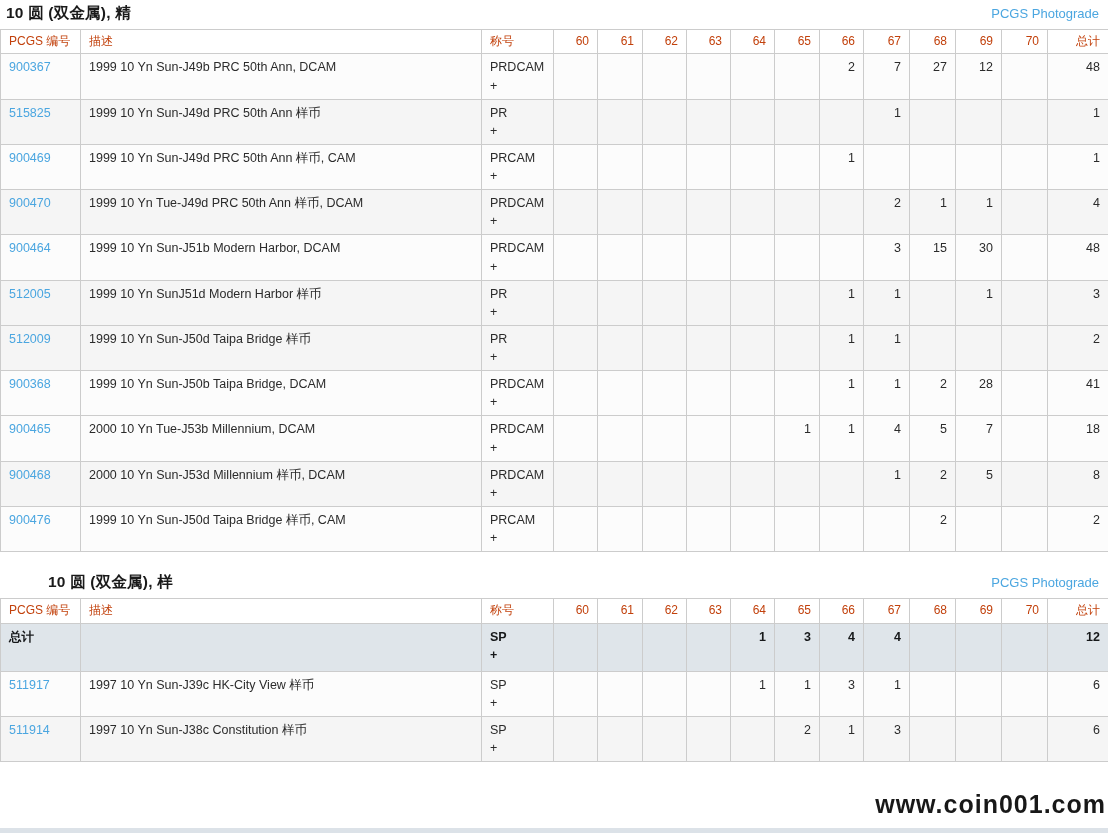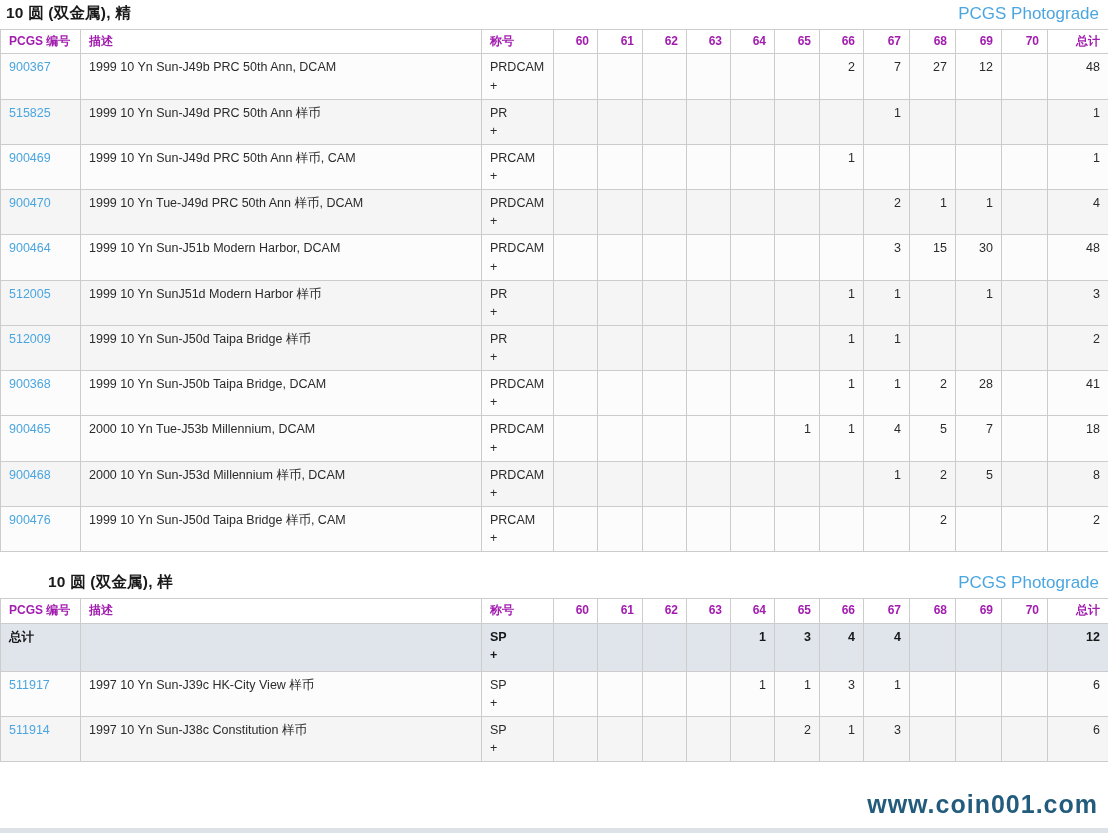--- a/index.html
+++ b/index.html
@@ -18,7 +18,7 @@
     margin:0;font-size:15.5px;font-weight:bold;color:#1a1a1a;letter-spacing:0.2px;
   }
   .pg-link{
-    font-size:17px;color:#4ba6e0;text-decoration:none;
+    font-size:13px;color:#4ba6e0;text-decoration:none;
   }
   table.pop-table{
     width:1108px;border-collapse:collapse;table-layout:fixed;

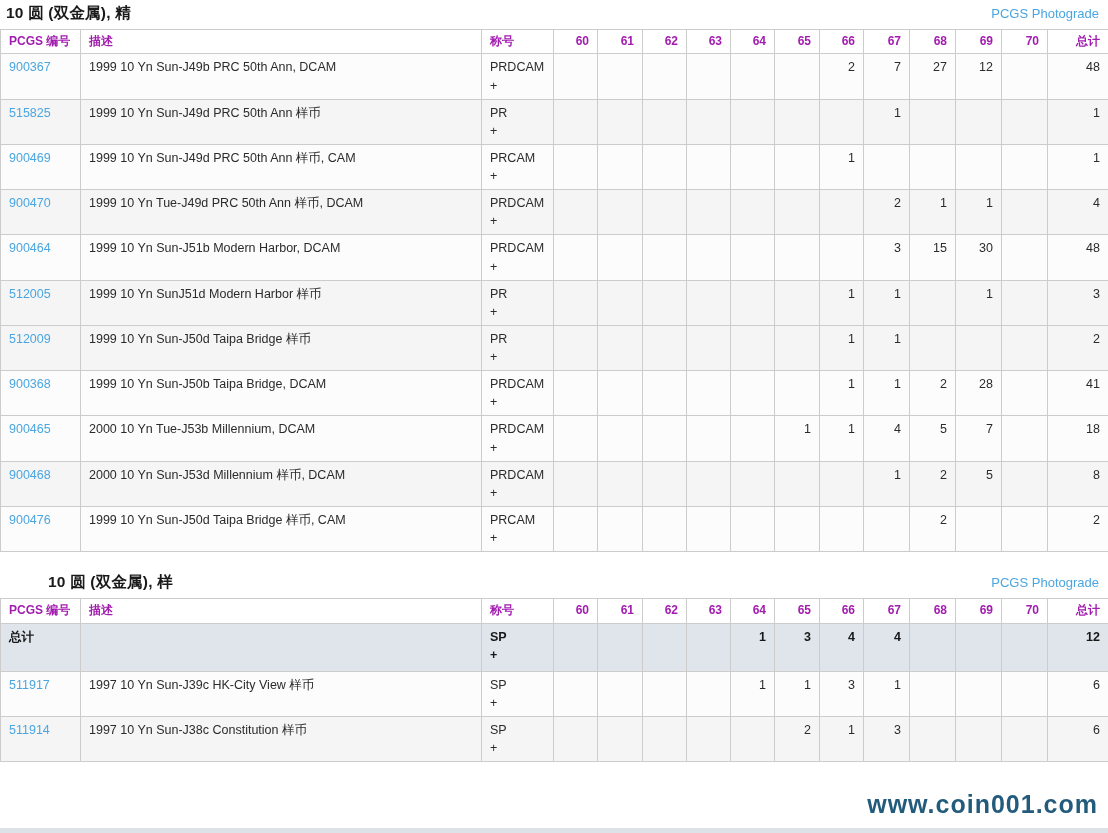--- a/index.html
+++ b/index.html
@@ -33,7 +33,7 @@
   }
   .pop-table thead tr{height:23px;}
   .pop-table thead th{
-    font-size:12px;font-weight:bold;color:#a21caf;
+    font-size:12px;font-weight:normal;color:#c2410c;
     padding:3px 8px;background:#ffffff;
   }
   .pop-table tbody tr{height:45px;}

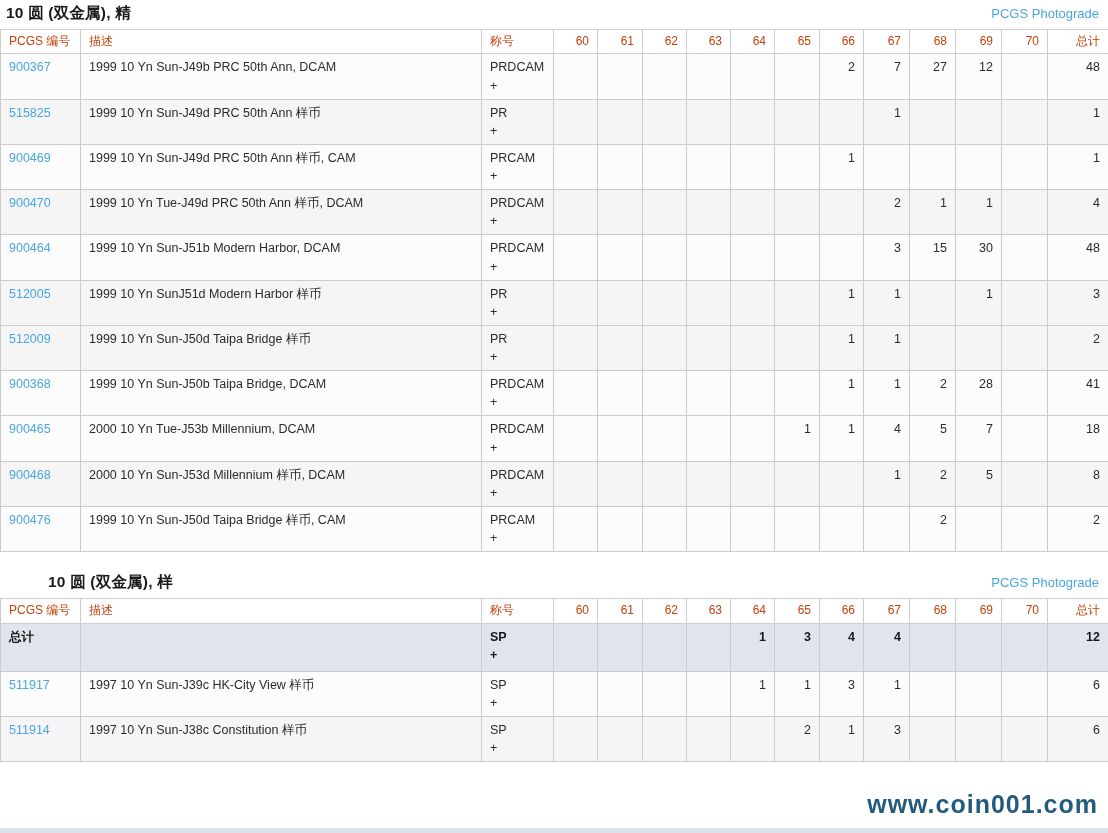--- a/index.html
+++ b/index.html
@@ -48,8 +48,8 @@
   .desig-line{display:block;}
   .section + .section .section-head{padding-top:20px;padding-left:48px;}
   .watermark{
-    position:absolute;top:790px;right:10px;
-    font-size:25px;font-weight:bold;color:#0c4a6e;opacity:0.9;
+    position:absolute;top:790px;right:2px;
+    font-size:25px;font-weight:bold;color:#000000;opacity:0.9;
     letter-spacing:1px;white-space:nowrap;pointer-events:none;
   }
   .partial-next-row{

